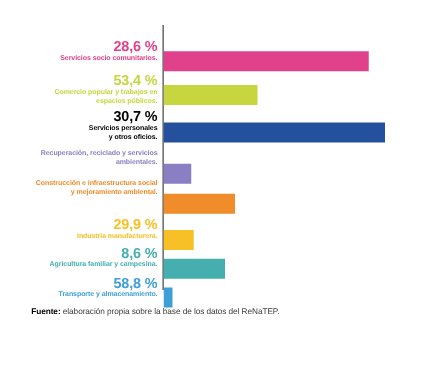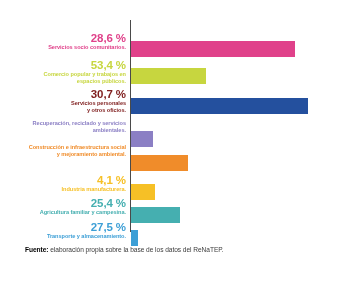--- a/index.html
+++ b/index.html
@@ -102,7 +102,7 @@
           <div class="bar-rect" style="top: 54px; height: 16px; width: 74.75px; background: rgb(199, 214, 63);"></div>
         </div>
         <div class="bar-row">
-          <div class="bar-label-block" style="top: 74px; color: #7f1d1d;">
+          <div class="bar-label-block" style="top: 74px; color: #000000;">
             <span class="bar-value">30,7 %</span>
             <span class="bar-desc">Servicios  personales</span>
             <span class="bar-desc">y otros oficios.</span>

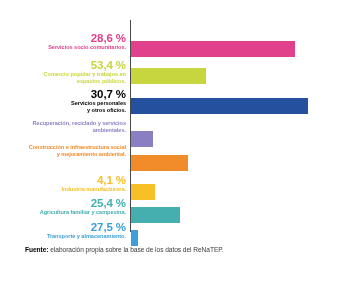--- a/index.html
+++ b/index.html
@@ -125,7 +125,7 @@
         </div>
         <div class="bar-row">
           <div class="bar-label-block" style="top: 160px; color: rgb(246, 192, 38);">
-            <span class="bar-value">4,1 %</span>
+            <span class="bar-value">29,9 %</span>
             <span class="bar-desc">Industria manufacturera.</span>
           </div>
           <div class="bar-rect" style="top: 170px; height: 16px; width: 23.575px; background: rgb(246, 192, 38);"></div>

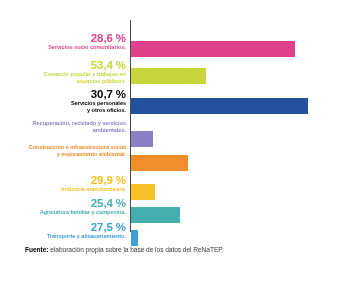--- a/index.html
+++ b/index.html
@@ -132,7 +132,7 @@
         </div>
         <div class="bar-row">
           <div class="bar-label-block" style="top: 183px; color: rgb(69, 175, 176);">
-            <span class="bar-value">25,4 %</span>
+            <span class="bar-value">8,6 %</span>
             <span class="bar-desc">Agricultura familiar y campesina.</span>
           </div>
           <div class="bar-rect" style="top: 193px; height: 16px; width: 49.45px; background: rgb(69, 175, 176);"></div>

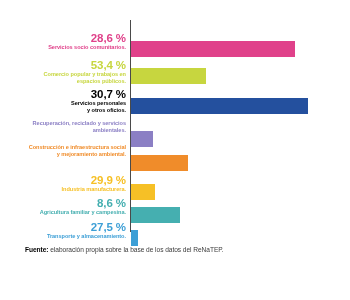--- a/index.html
+++ b/index.html
@@ -139,7 +139,7 @@
         </div>
         <div class="bar-row">
           <div class="bar-label-block" style="top: 207px; color: rgb(61, 159, 214);">
-            <span class="bar-value">27,5 %</span>
+            <span class="bar-value">58,8 %</span>
             <span class="bar-desc">Transporte y almacenamiento.</span>
           </div>
           <div class="bar-rect" style="top: 216px; height: 16px; width: 7.475px; background: rgb(61, 159, 214);"></div>

